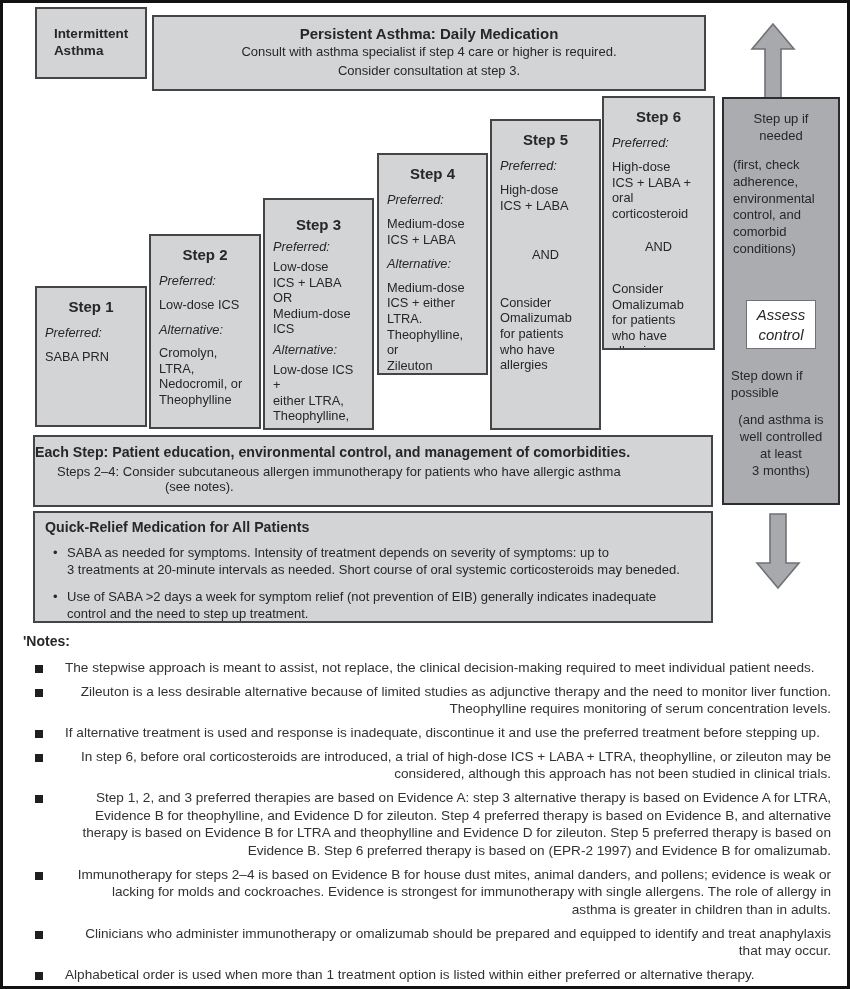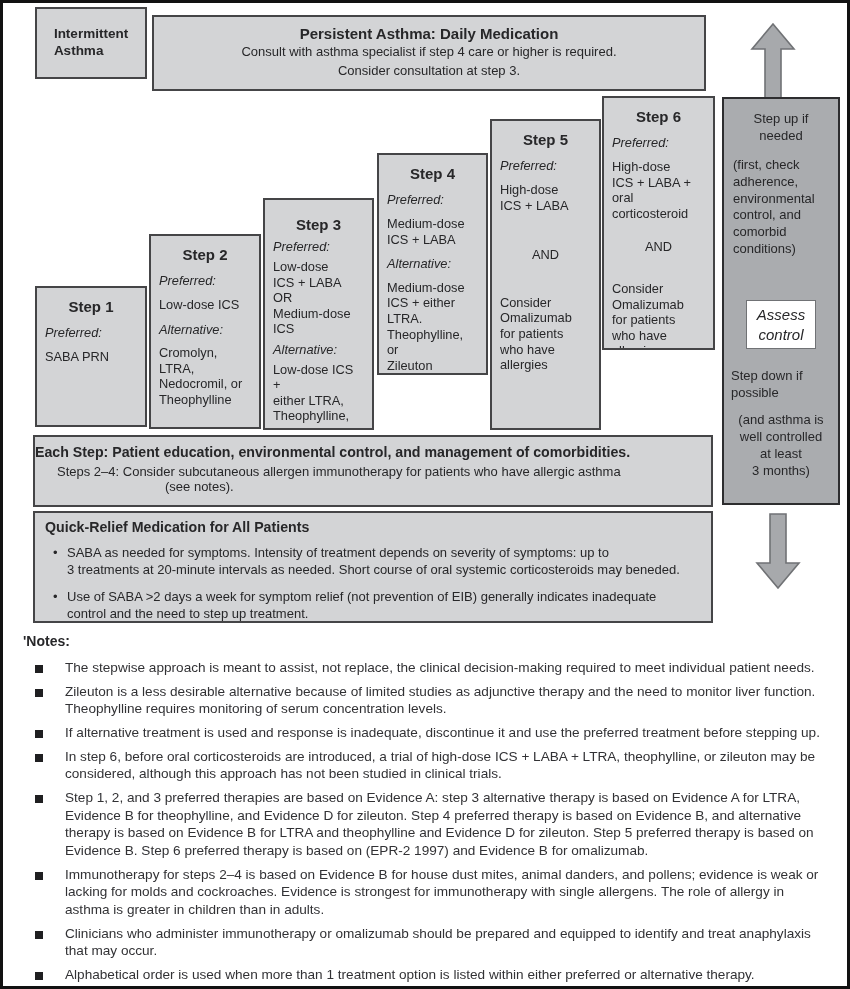--- a/index.html
+++ b/index.html
@@ -57,7 +57,7 @@
   .notes-heading{font-weight:bold; font-size:14px; margin-bottom:10px;}
   .note-item{display:flex; margin-bottom:6px;}
   .note-sq{width:8px; height:8px; background:var(--bullet); flex:0 0 8px; margin:6px 22px 0 12px;}
-  .note-text{font-size:13.6px; line-height:1.3; color:#323235;}
+  .note-text{font-size:13.6px; line-height:1.3; color:#323235;text-align:right;}
 </style>
 </head>
 <body>

